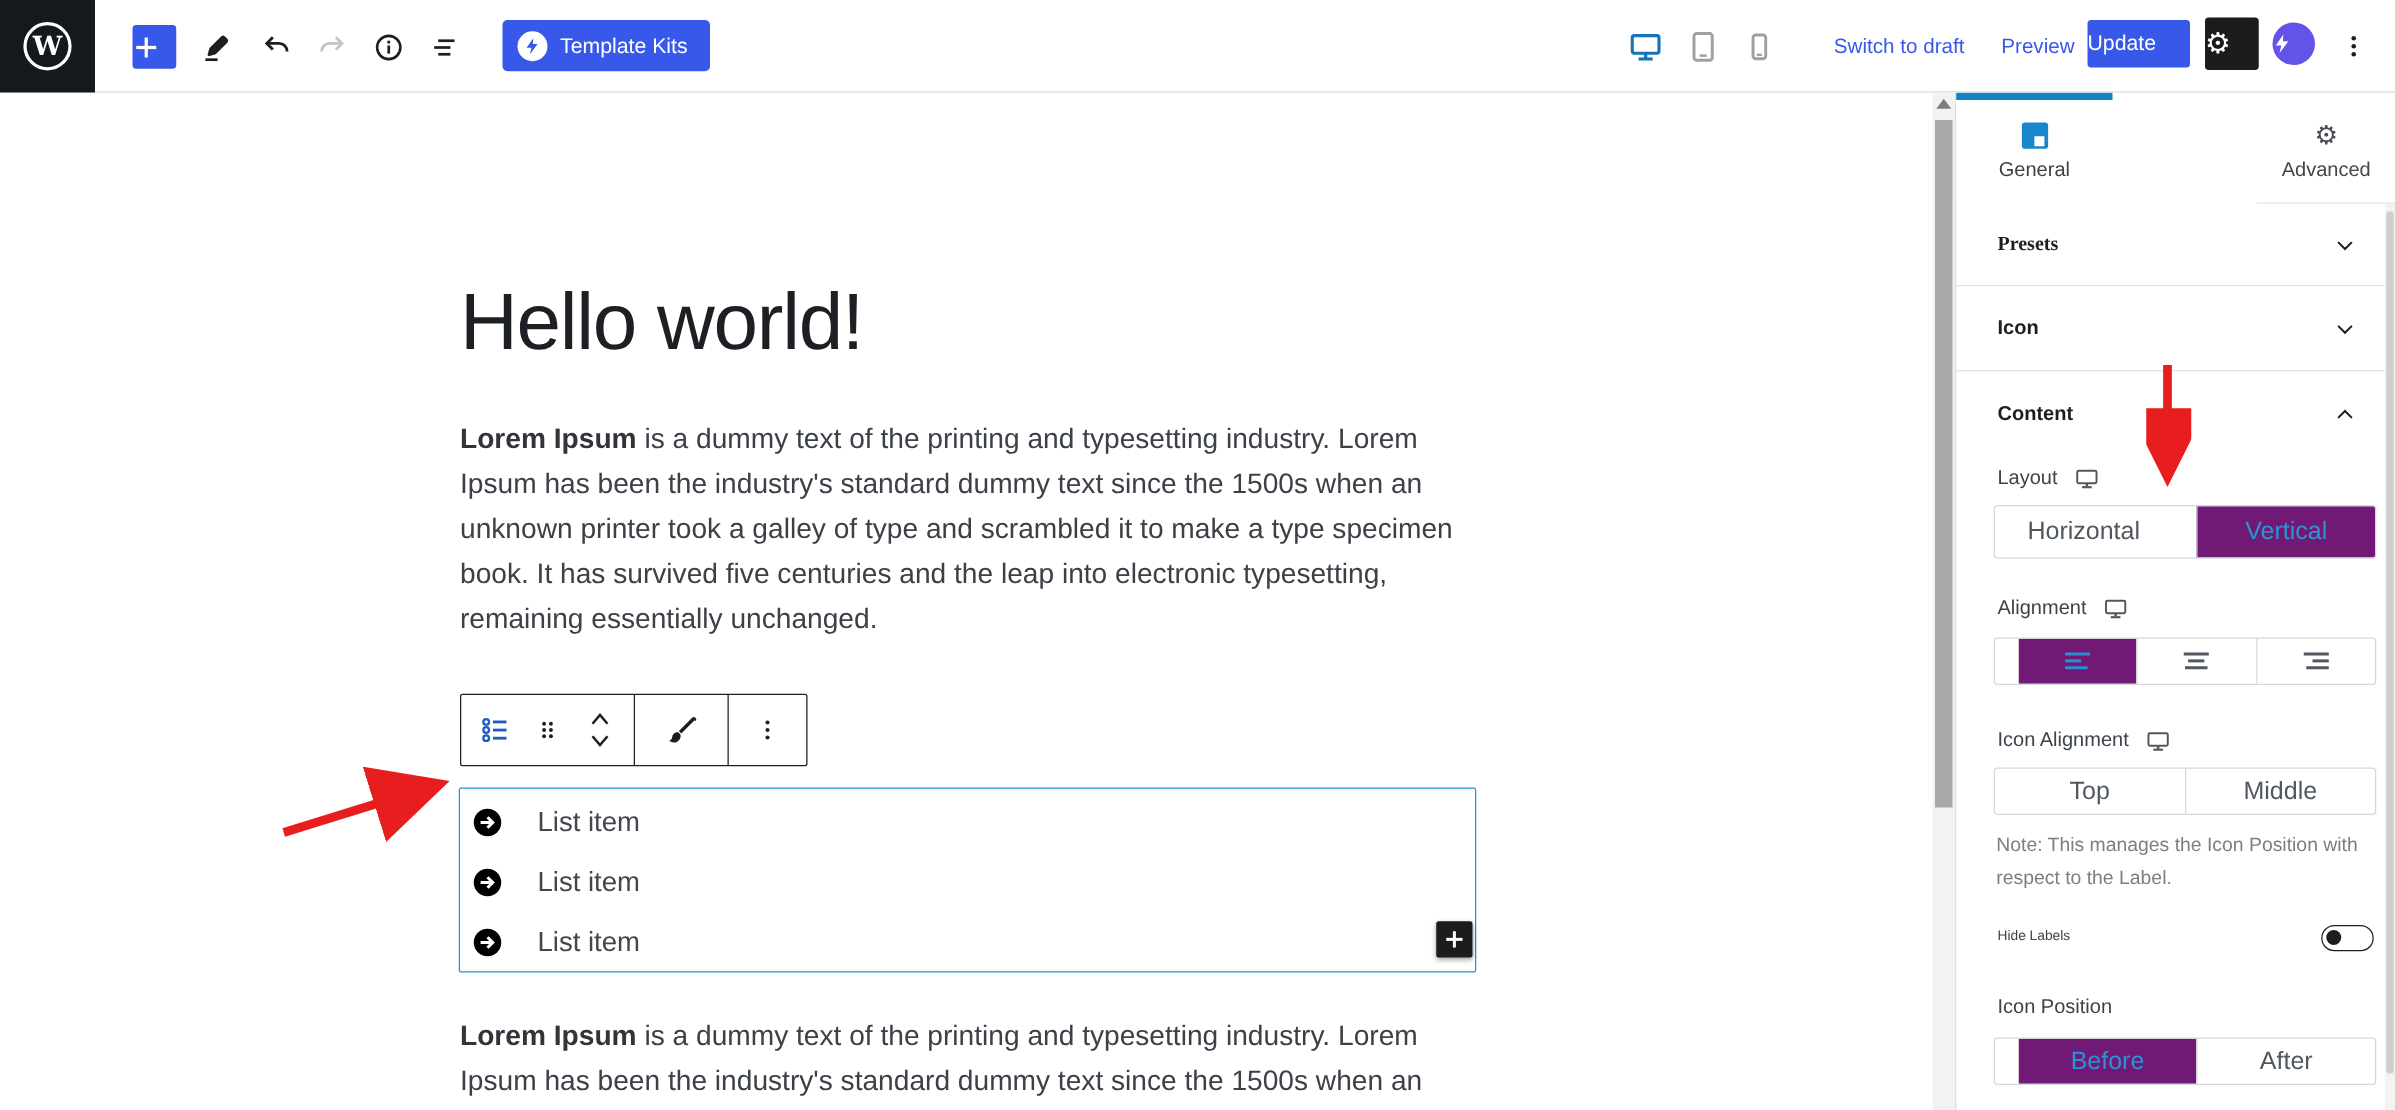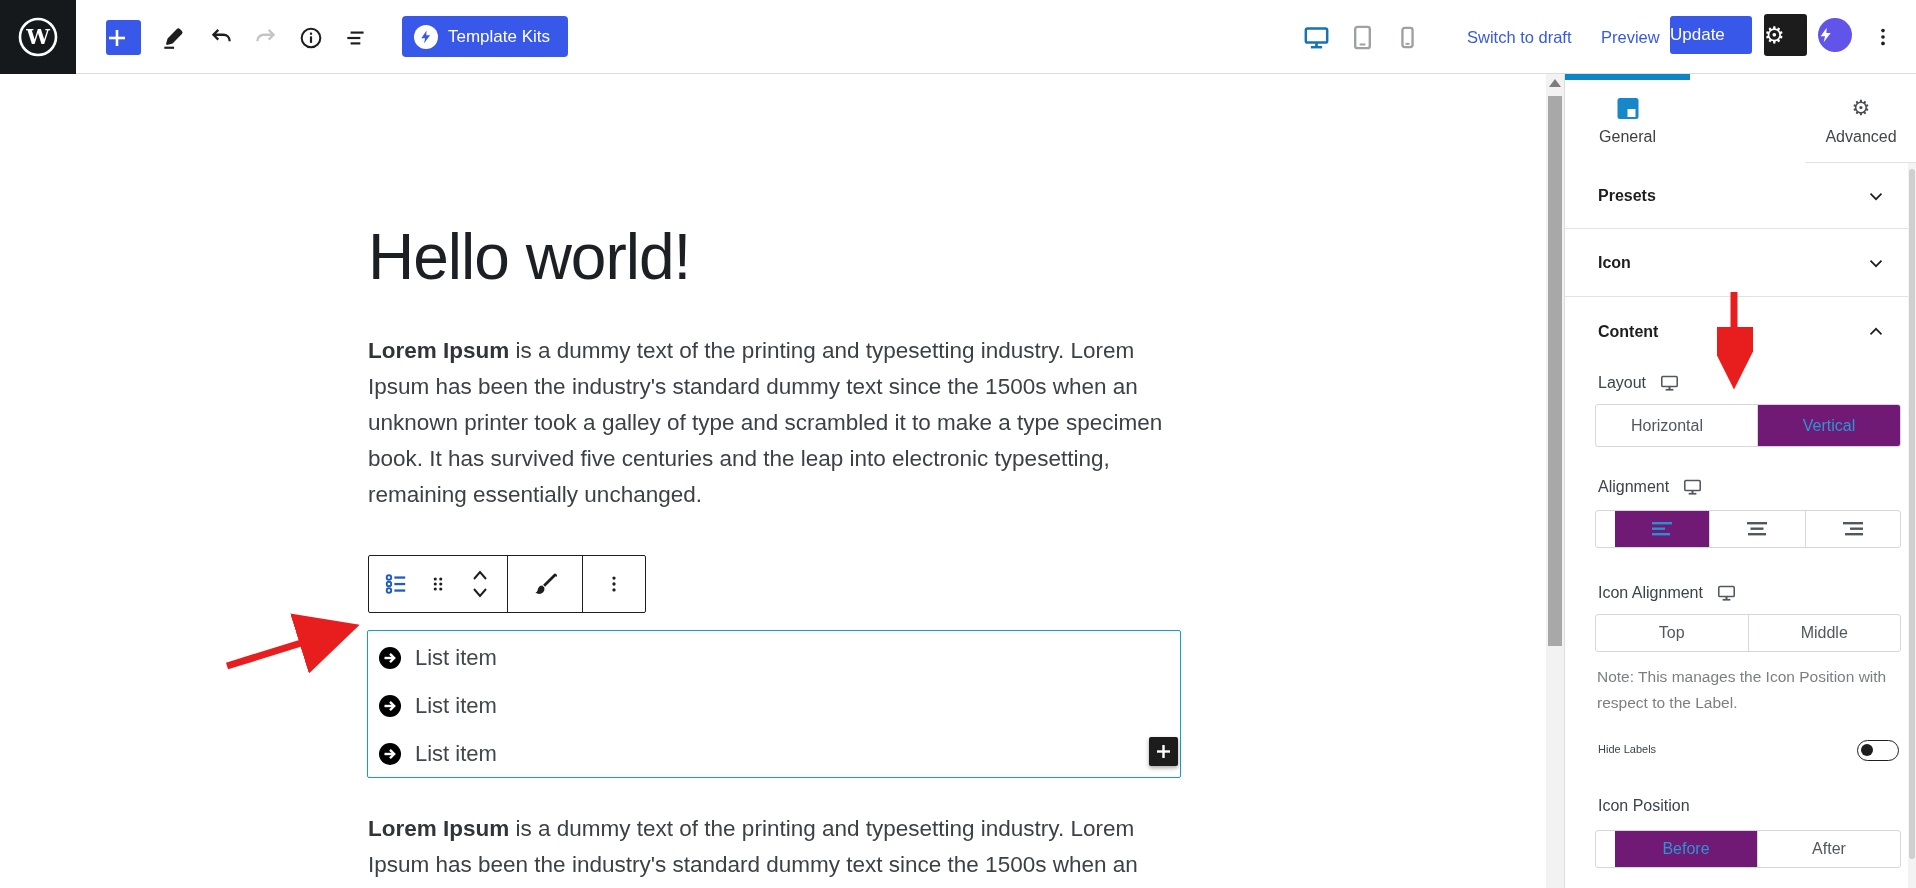--- a/index.html
+++ b/index.html
@@ -91,7 +91,7 @@
   .sb-row-label { position:absolute; left:33px; font-size:16px; font-weight:700; color:#1e1e1e; }
   .sb-chevron { position:absolute; right:22px; }
   #row-presets { top:89px; height:66px; }
-  #row-presets .sb-row-label { top:24px; }
+  #row-presets .sb-row-label { top:24px;font-family:Liberation Serif, serif; }
   #row-presets .sb-chevron { top:22px; }
   #row-icon { top:155px; height:68px; }
   #row-icon .sb-row-label { top:25px; }

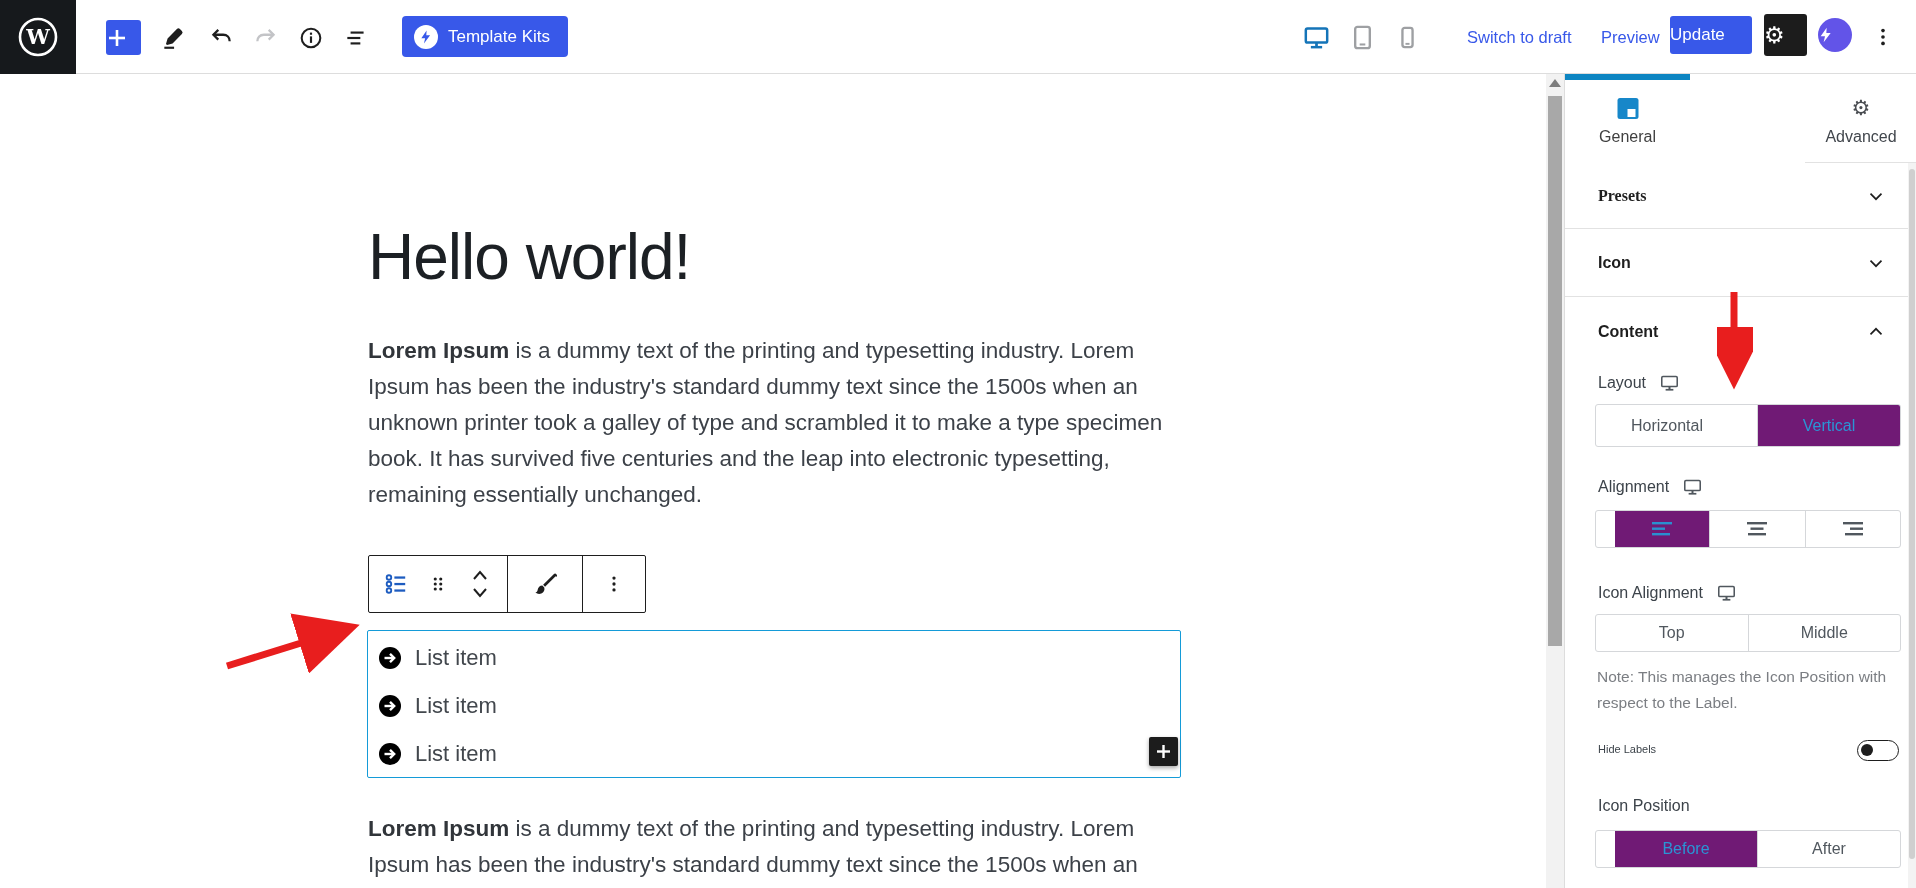--- a/index.html
+++ b/index.html
@@ -110,7 +110,7 @@
   .seg { position:absolute; left:30px; width:306px; display:flex; background:#fff;
          border:1px solid #d5d7da; border-radius:3px; overflow:hidden; }
   .seg > div { flex:1; display:flex; align-items:center; justify-content:center;
-               font-size:16px; color:#50575e; cursor:pointer; }
+               font-size:20px; color:#50575e; cursor:pointer; }
   .seg > div + div { border-left:1px solid #d5d7da; }
   .seg .sel { background:#701a75; color:#2a95d5;margin-left:19px; }
   #layout-seg { top:330px; height:43px; }

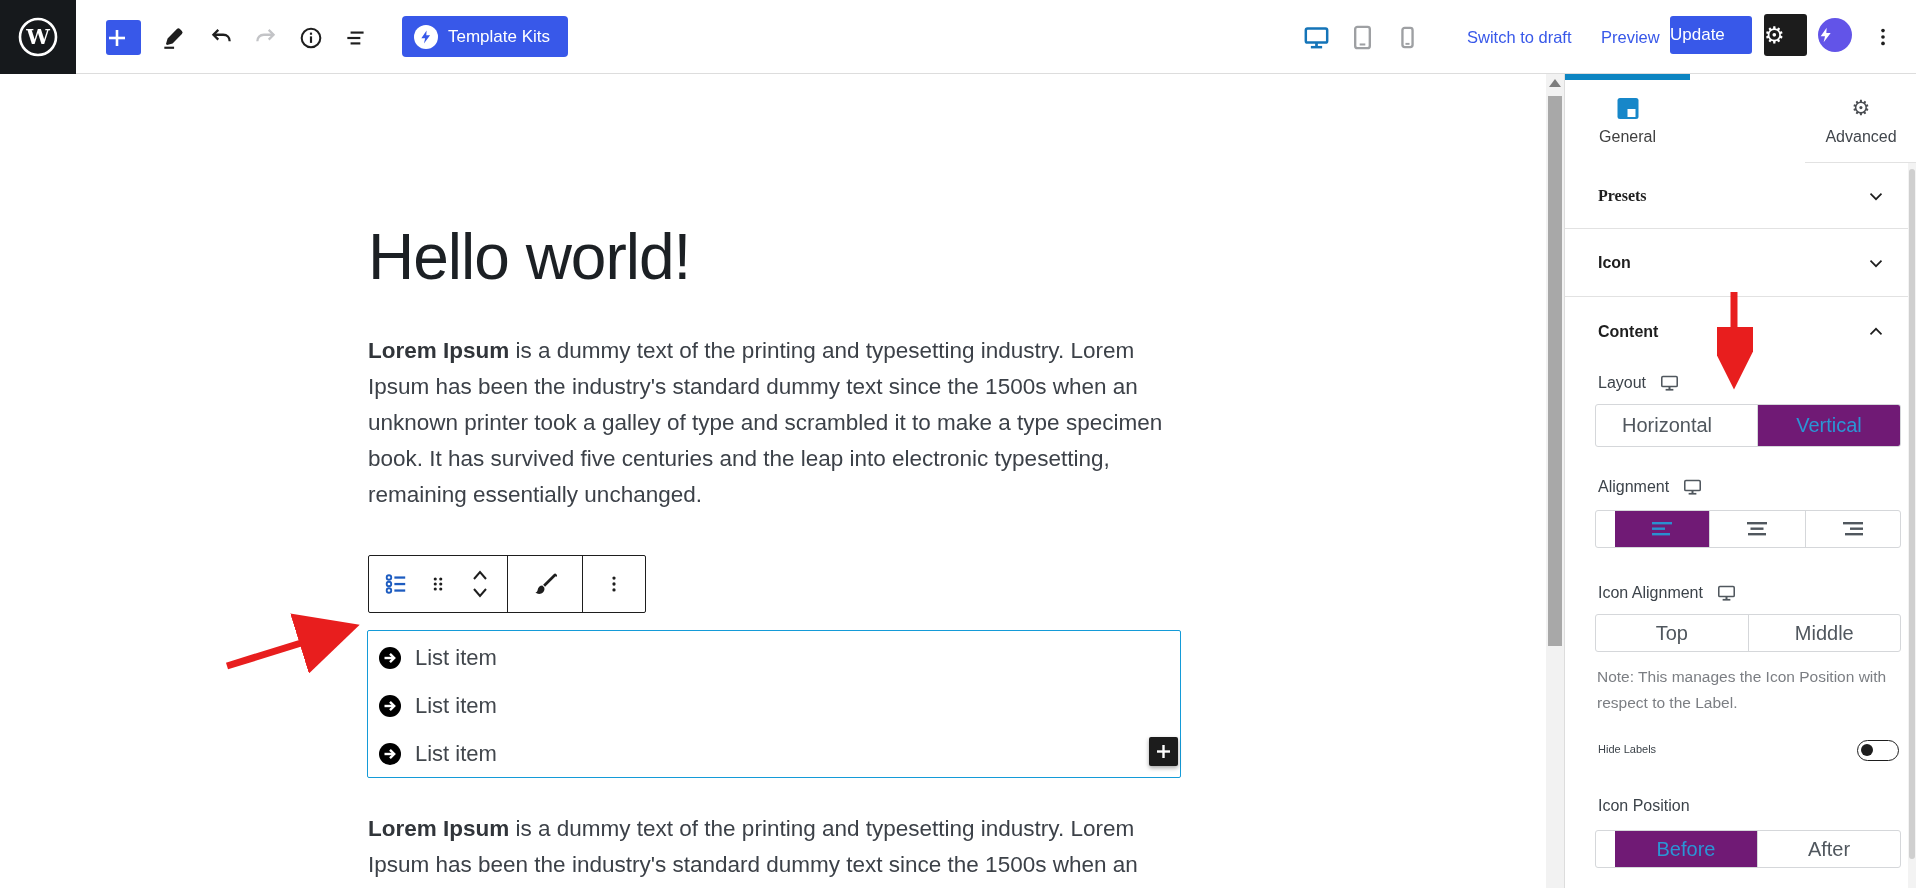--- a/index.html
+++ b/index.html
@@ -58,7 +58,7 @@
   
   #icon-list-block { position:absolute; left:367px; top:556px; width:814px; height:148px;
                      border:1.5px solid #149bd8; border-radius:2px; background:#fff; }
-  .il-row { display:flex; align-items:center; gap:13px; height:48px; margin:0 0 0 10px; cursor:text; }
+  .il-row { display:flex; align-items:center; gap:28px; height:48px; margin:0 0 0 10px; cursor:text; }
   .il-row:first-child { margin-top:3px; }
   .il-label { font-size:22px; color:#42474d; }
   #block-appender { position:absolute; left:781px; top:106px; width:29px; height:29px;

